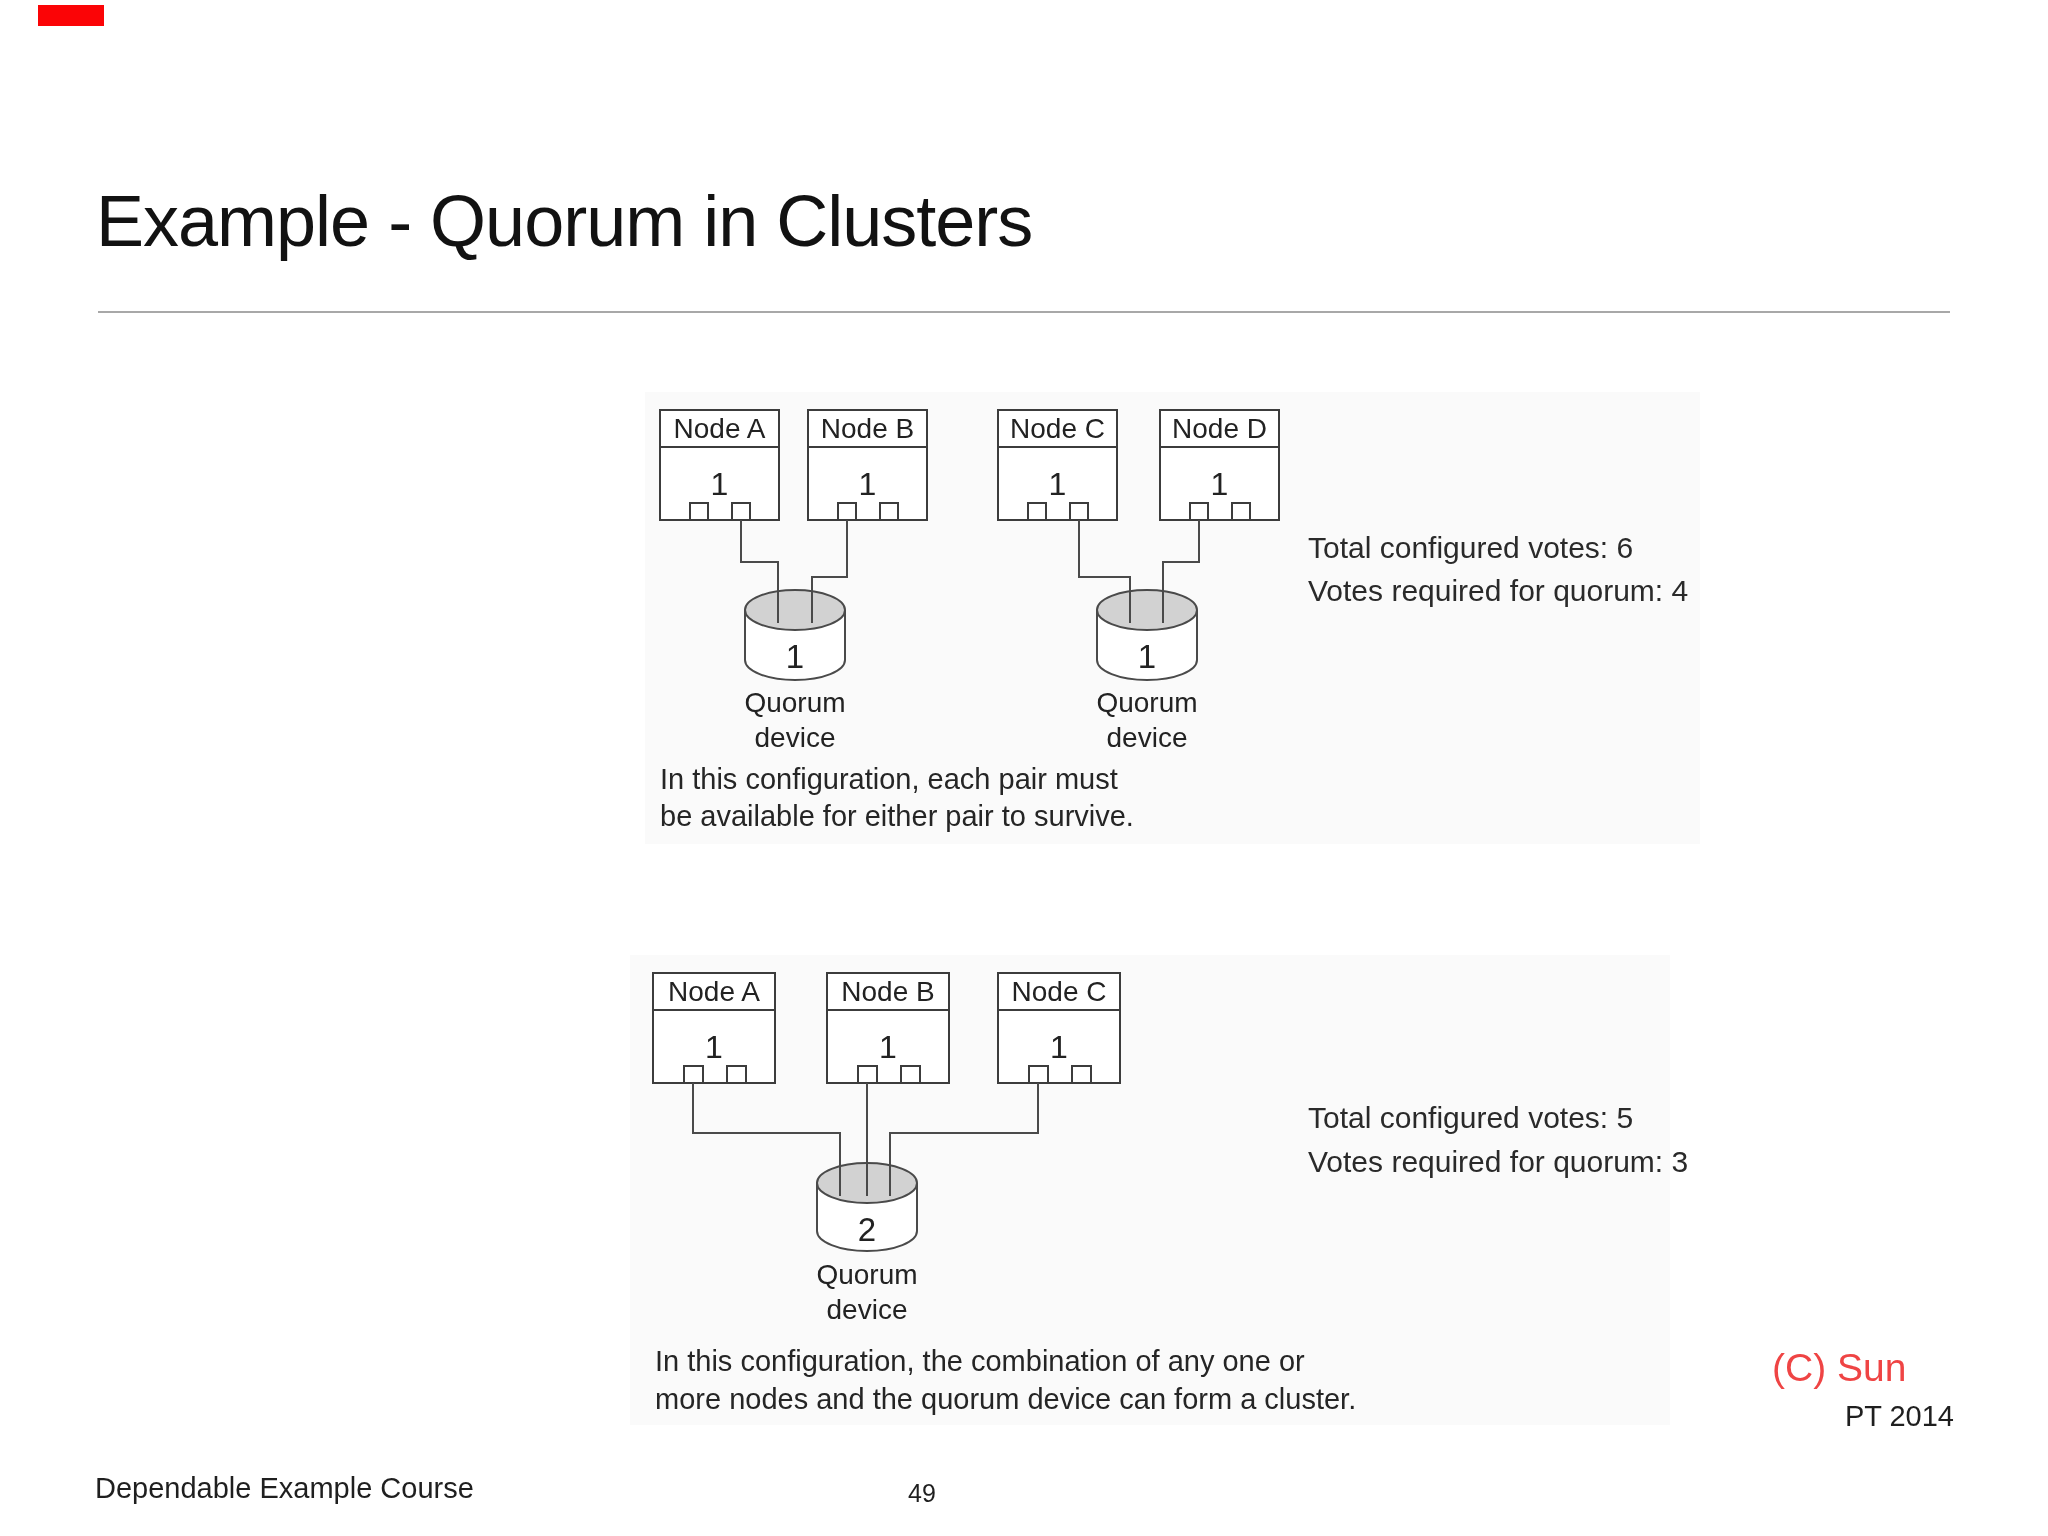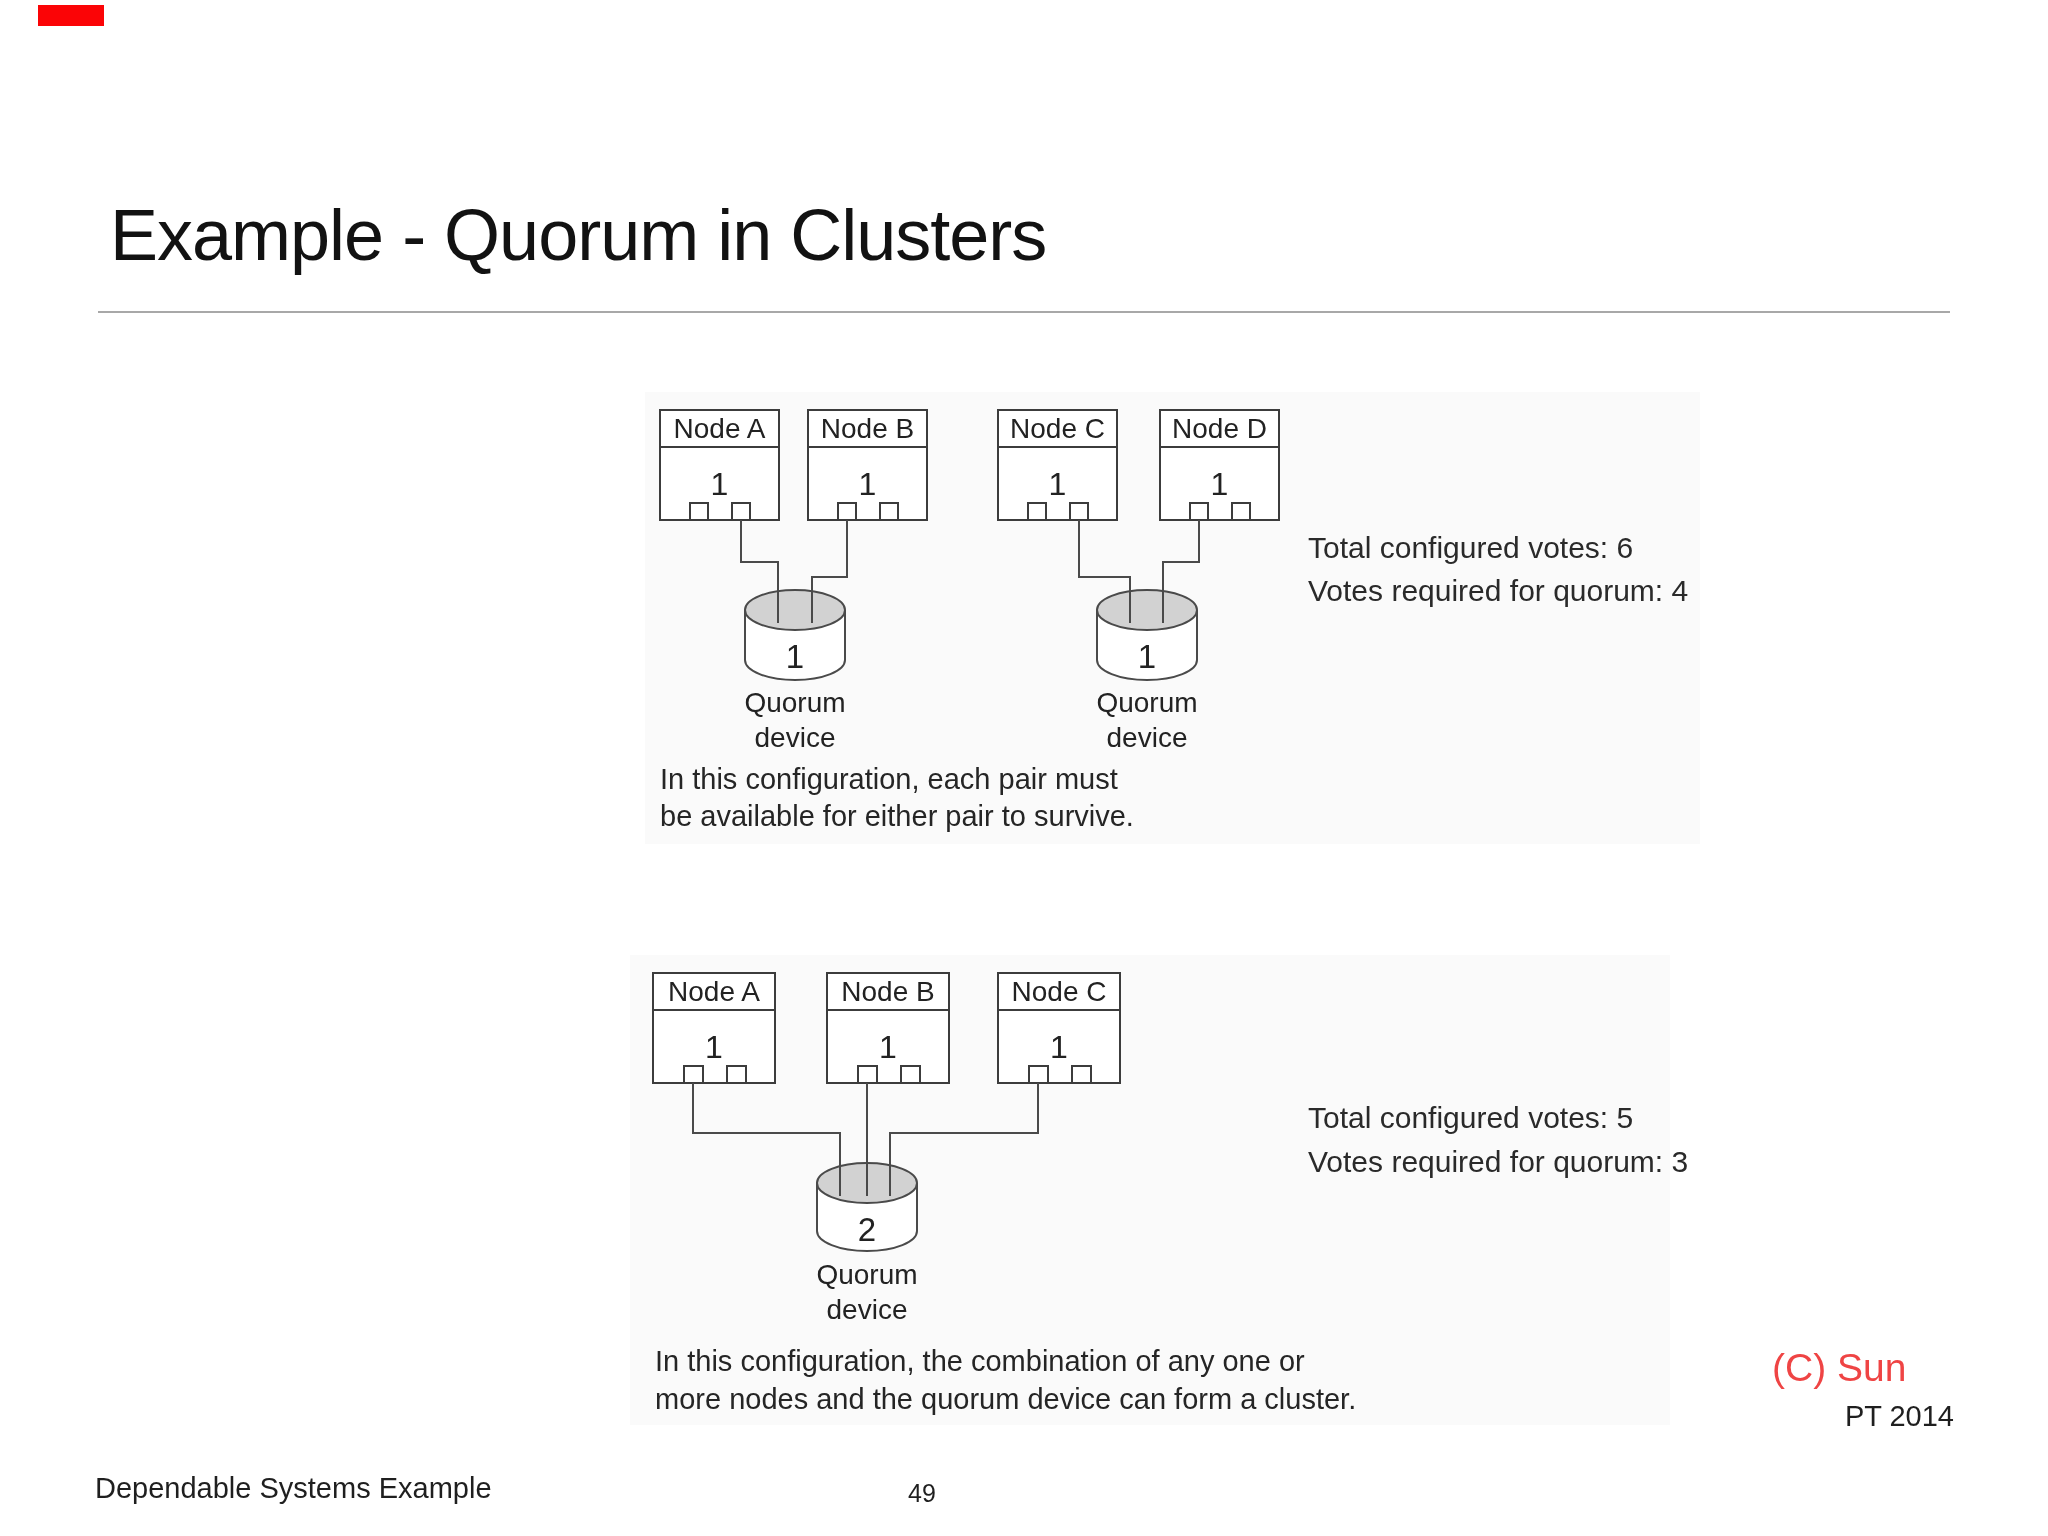--- a/index.html
+++ b/index.html
@@ -23,7 +23,7 @@
   .slide-title {
     position: absolute;
     left: 96px; top: 180px;
-    margin: 14px;
+    margin: 0;
     font-size: 72px;
     font-weight: 300;
     letter-spacing: -1px;

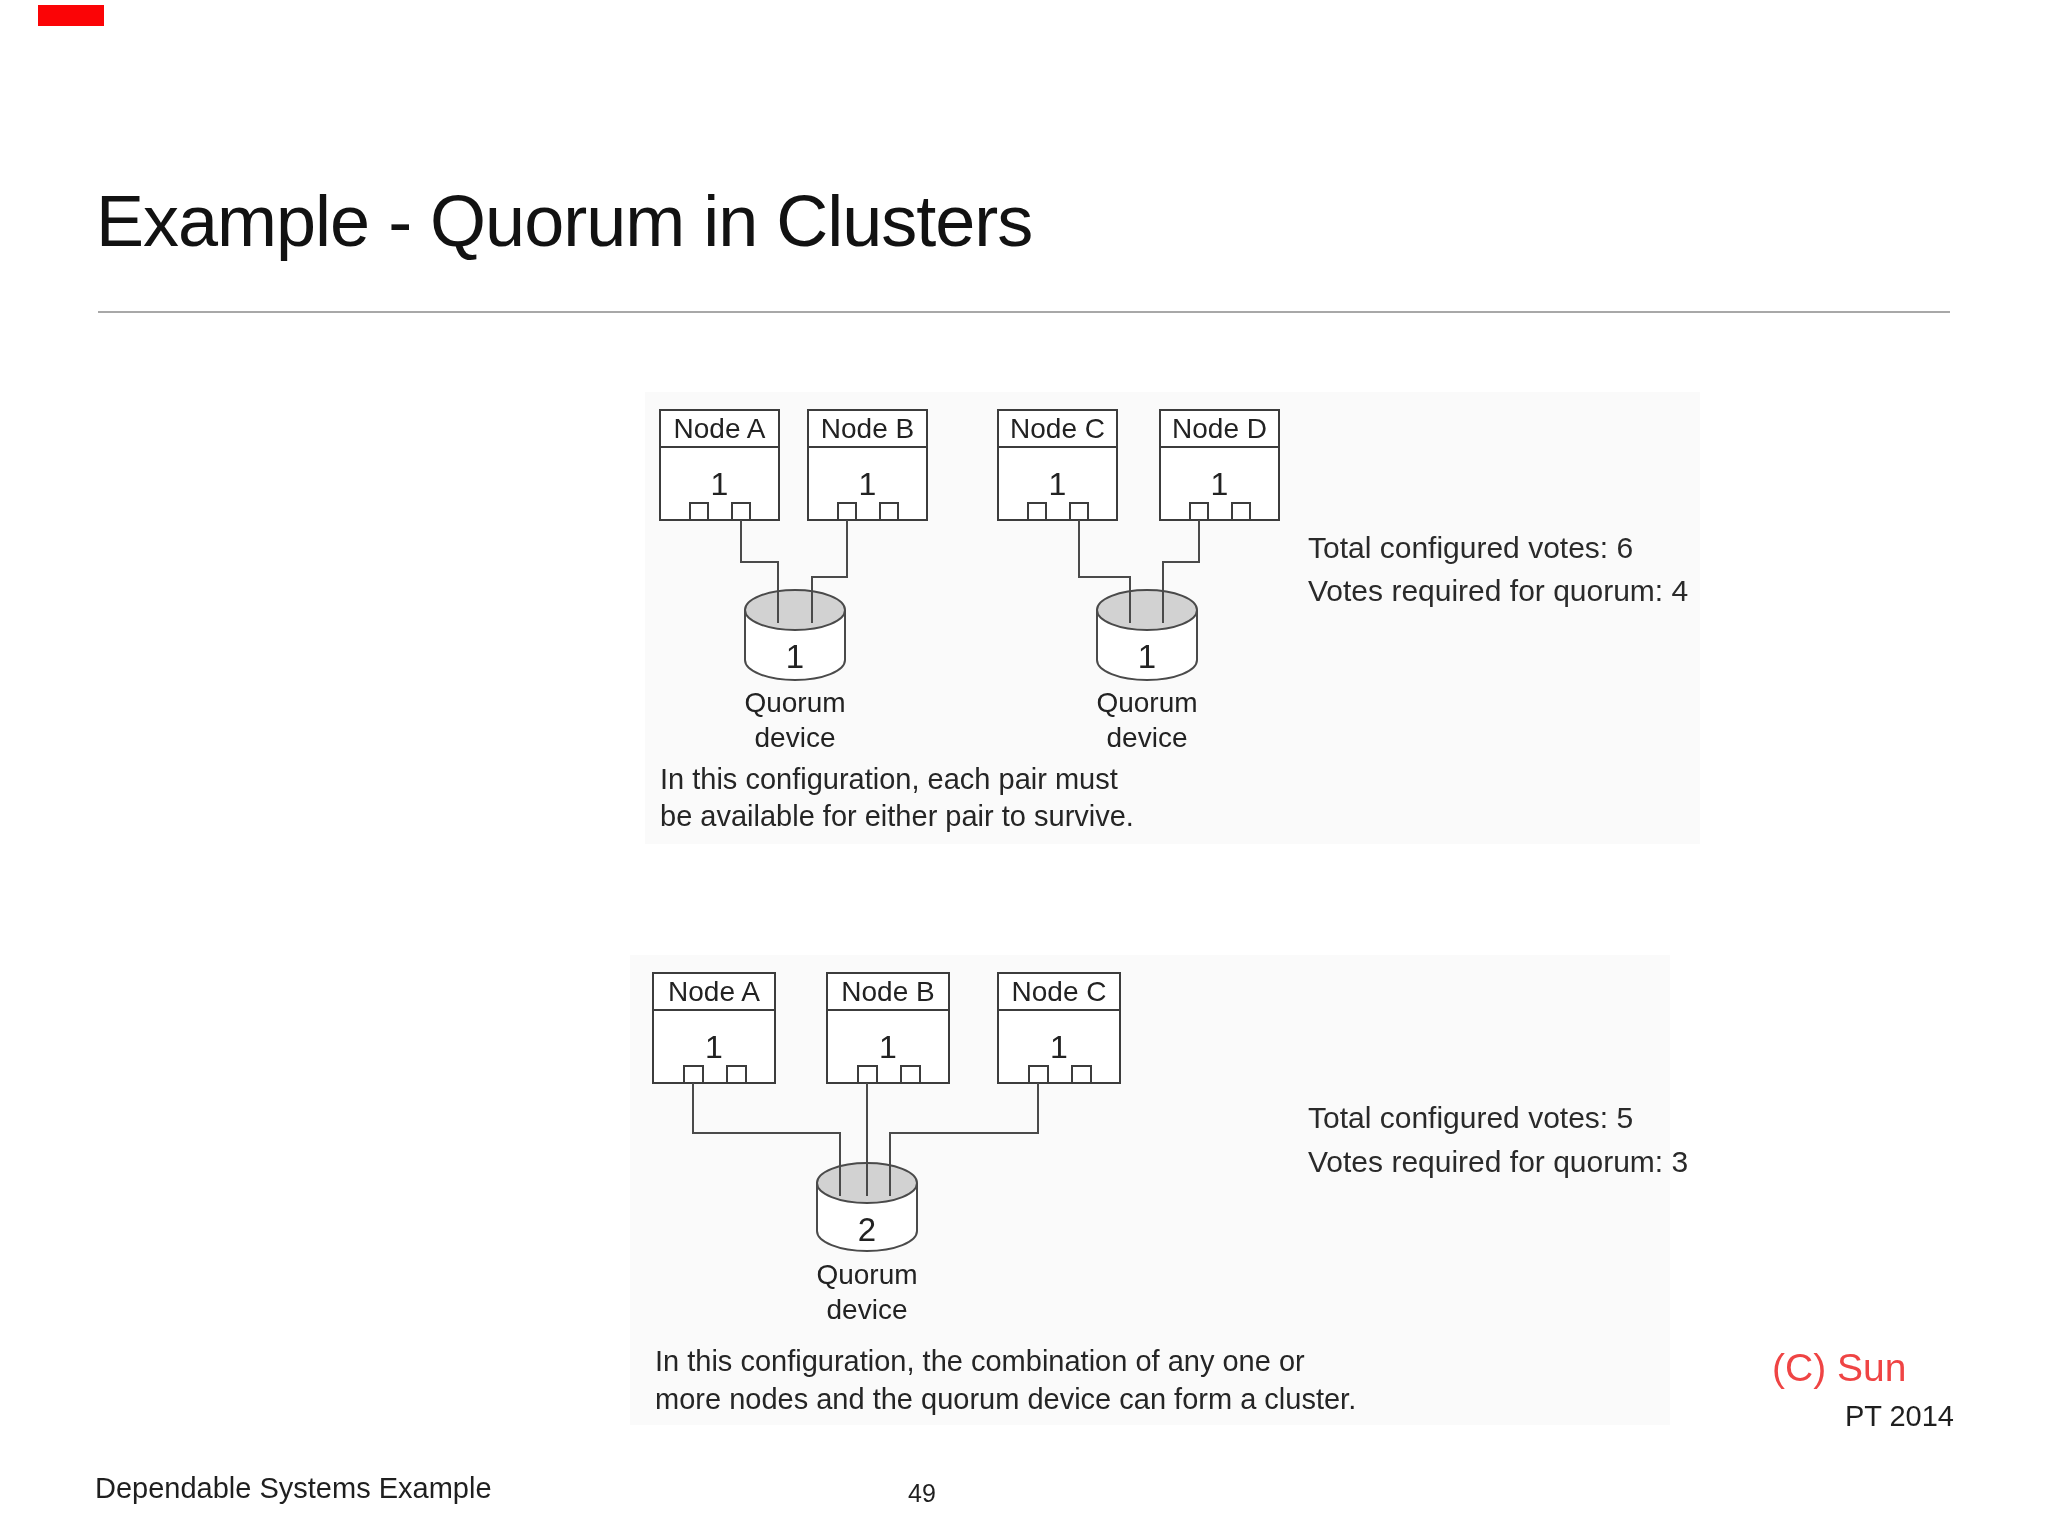--- a/index.html
+++ b/index.html
@@ -223,7 +223,7 @@
 
   <div class="attribution">(C) Sun</div>
 
-  <div class="footer-course">Dependable Systems Example</div>
+  <div class="footer-course">Dependable Example Course</div>
   <div class="footer-page">49</div>
   <div class="footer-term">PT 2014</div>
 

